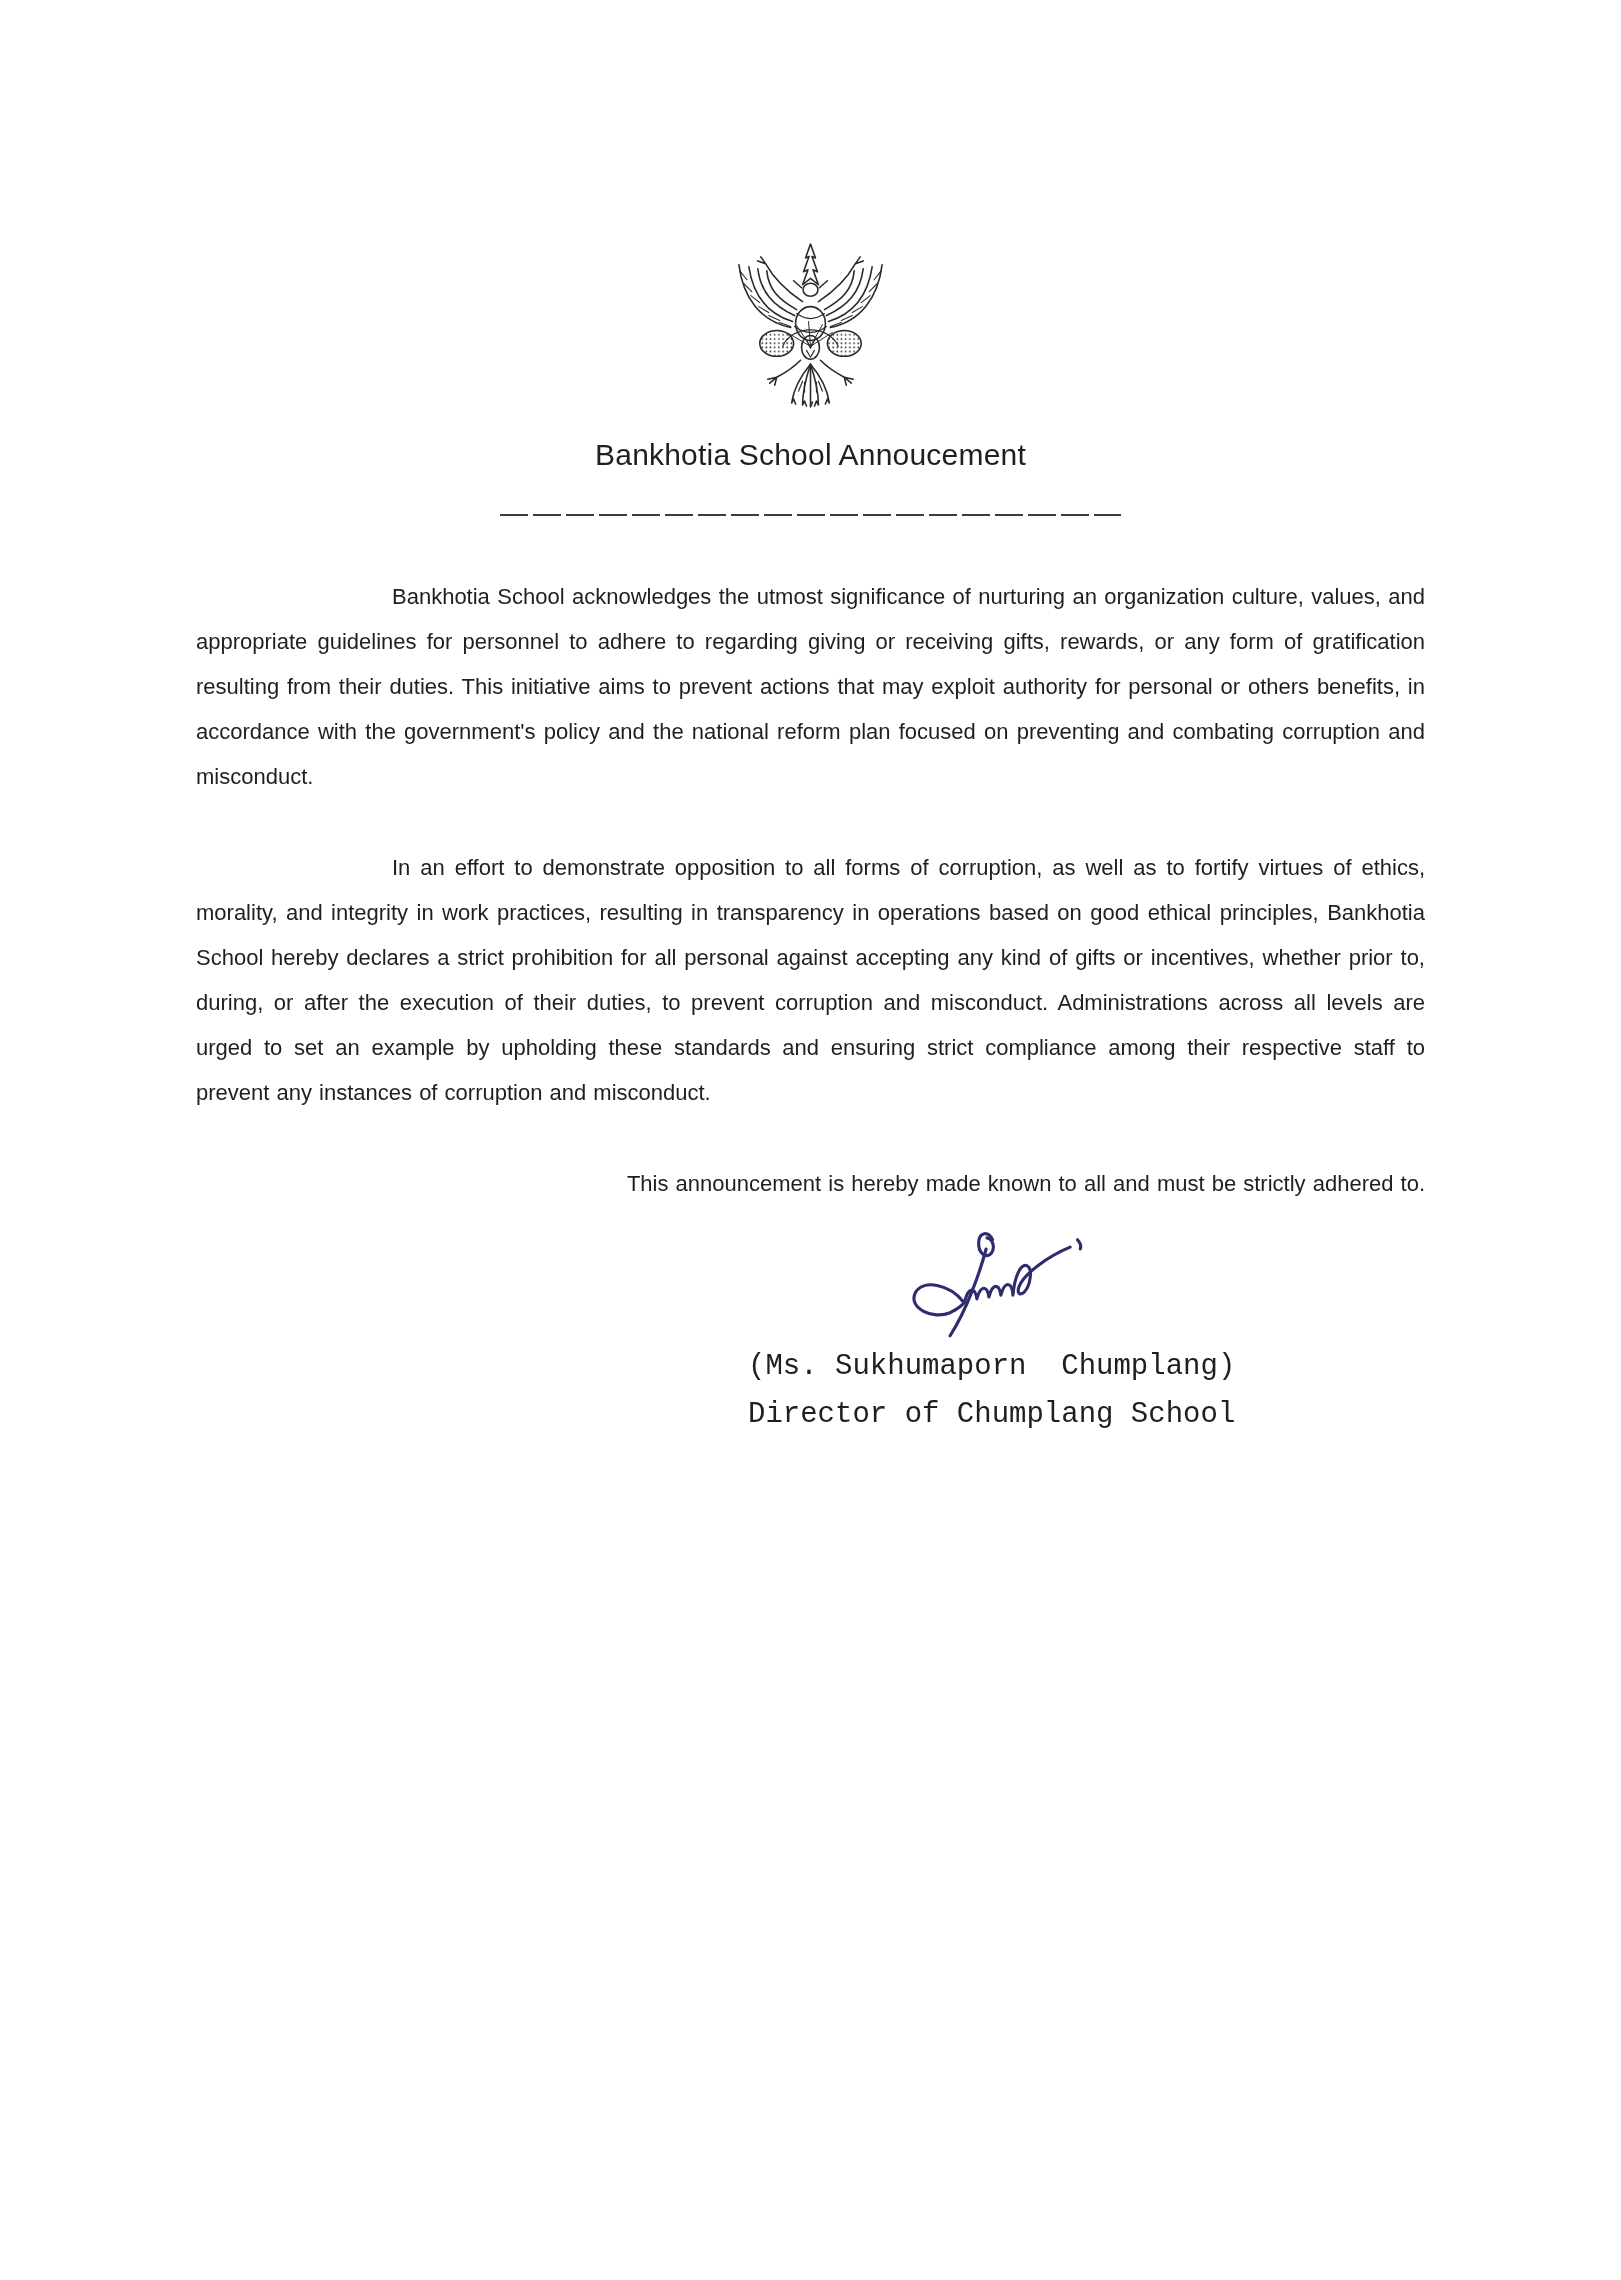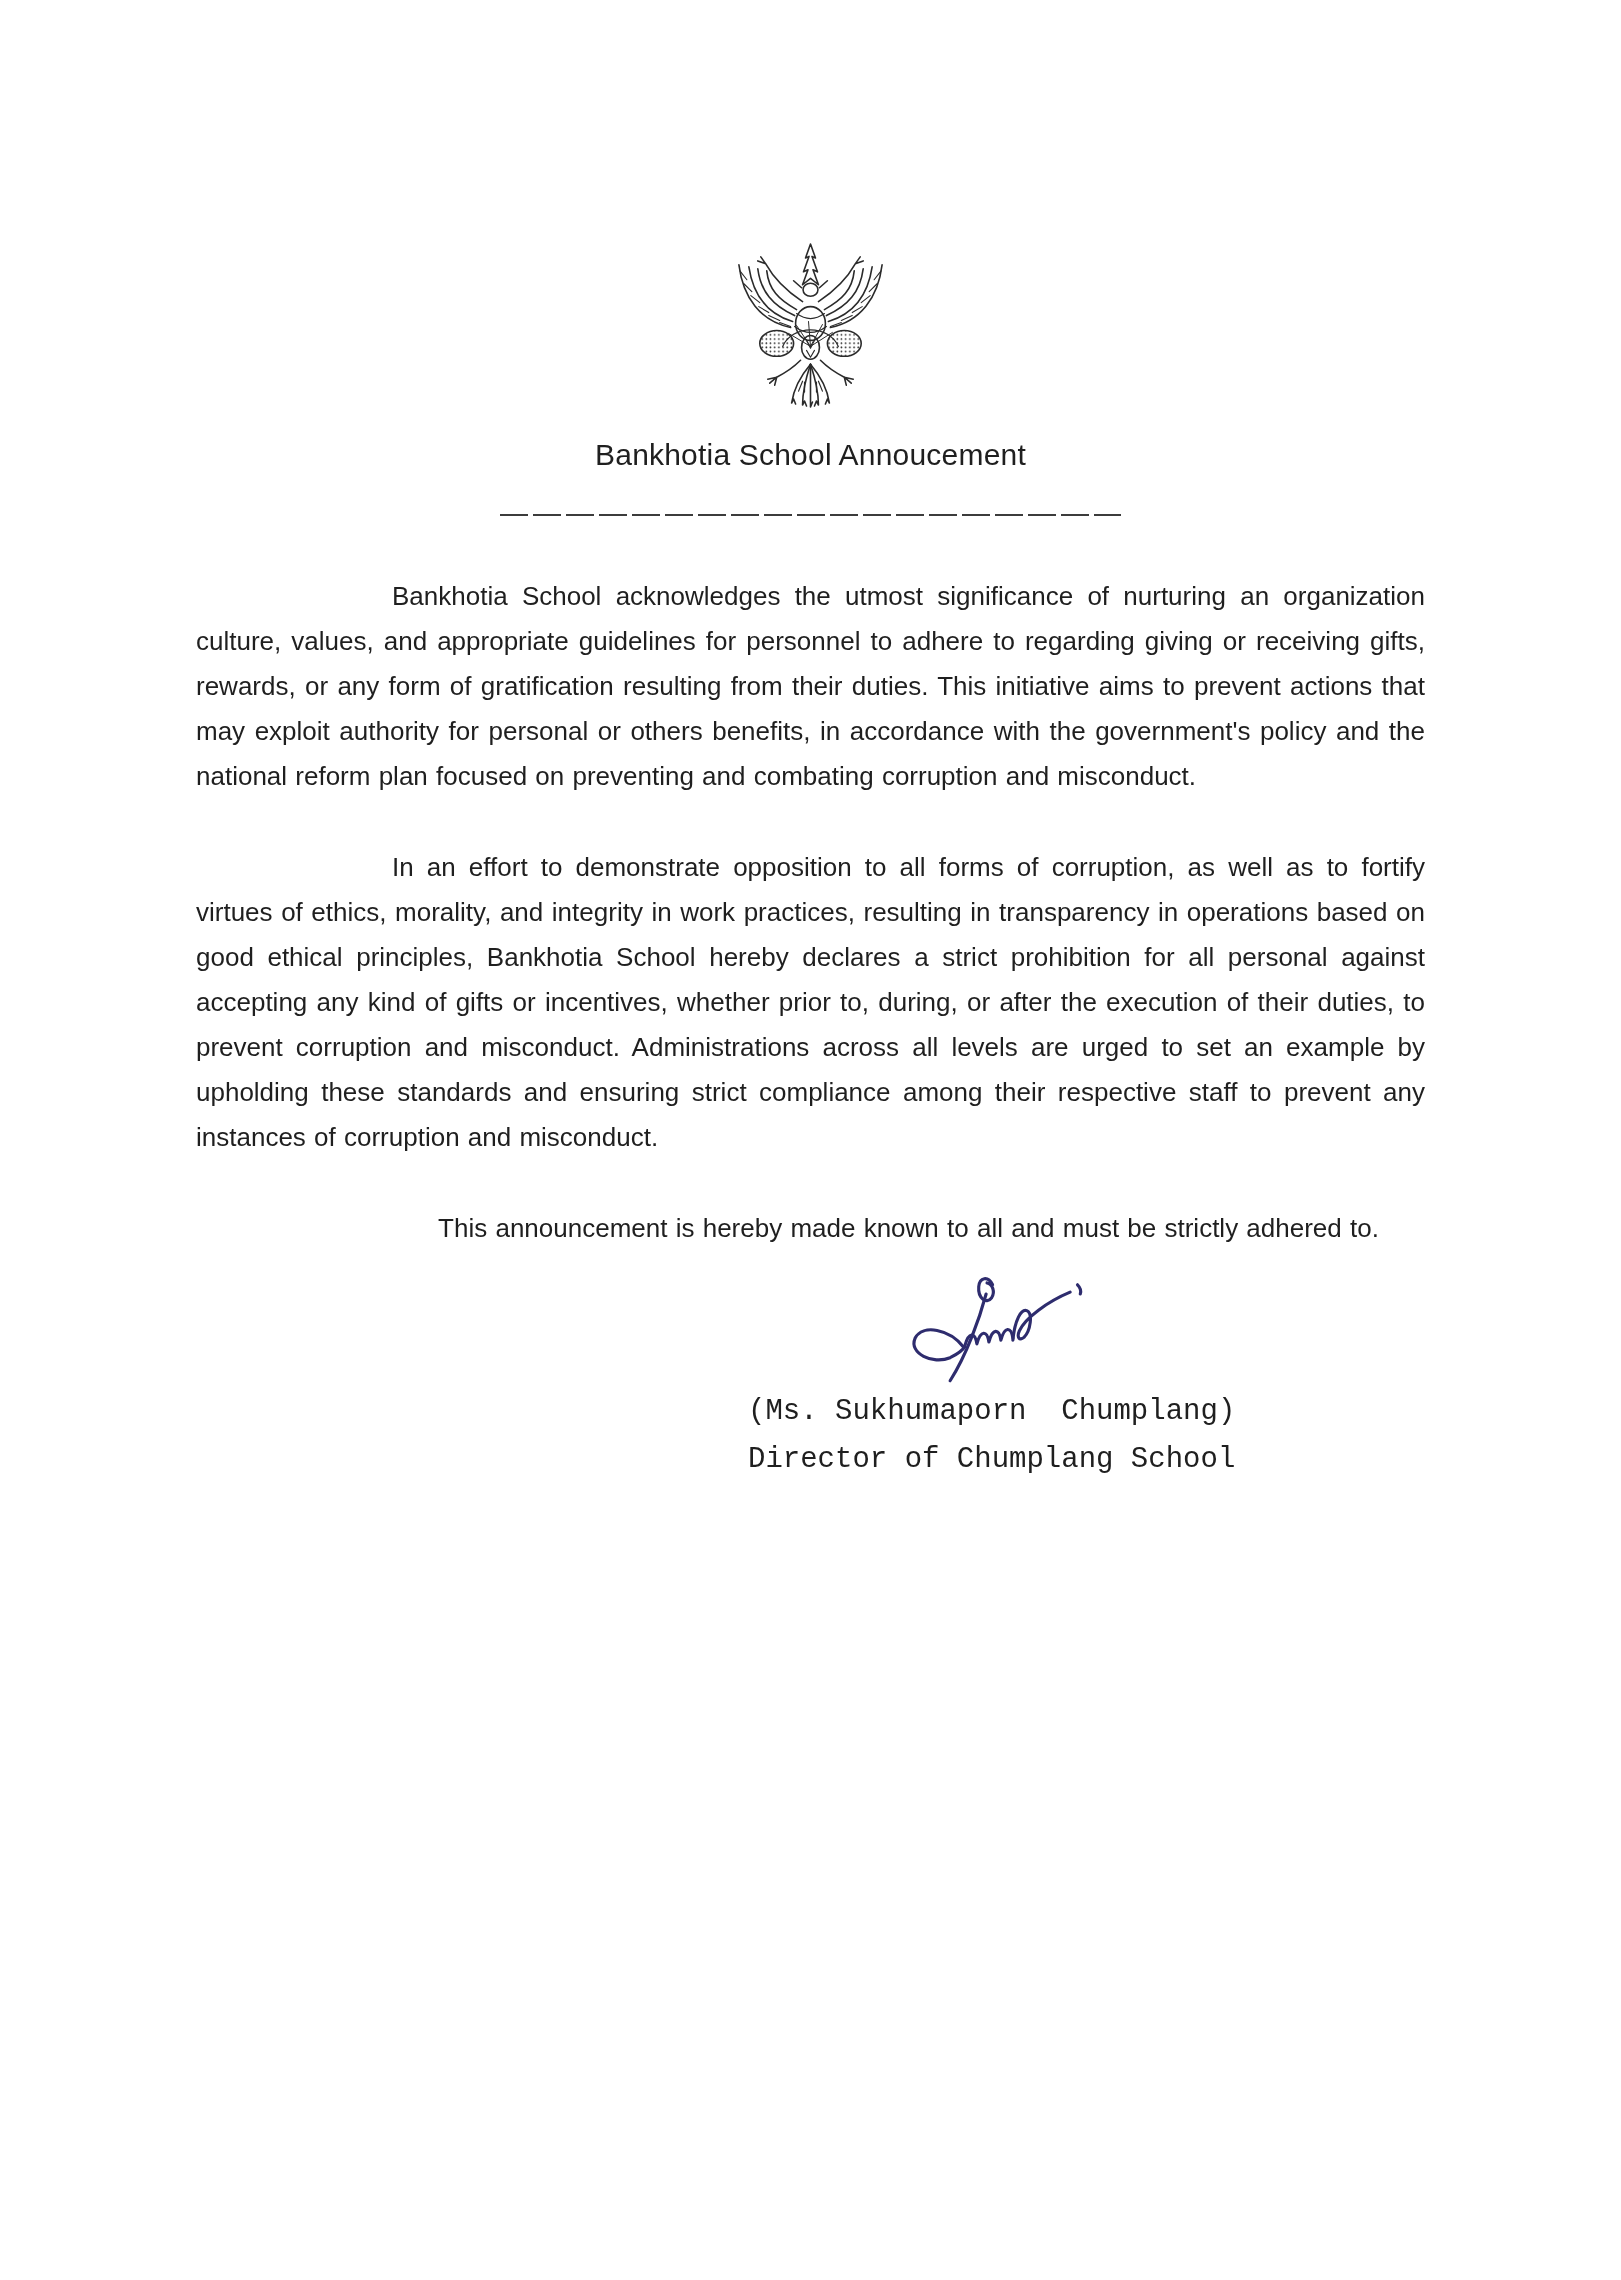--- a/index.html
+++ b/index.html
@@ -37,7 +37,7 @@
   .body-text { margin-top: 58px; }
   .para {
     margin: 0 0 46px 0;
-    font-size: 26px;
+    font-size: 22px;
     line-height: 45px;
     text-align: justify;
     text-indent: 196px;

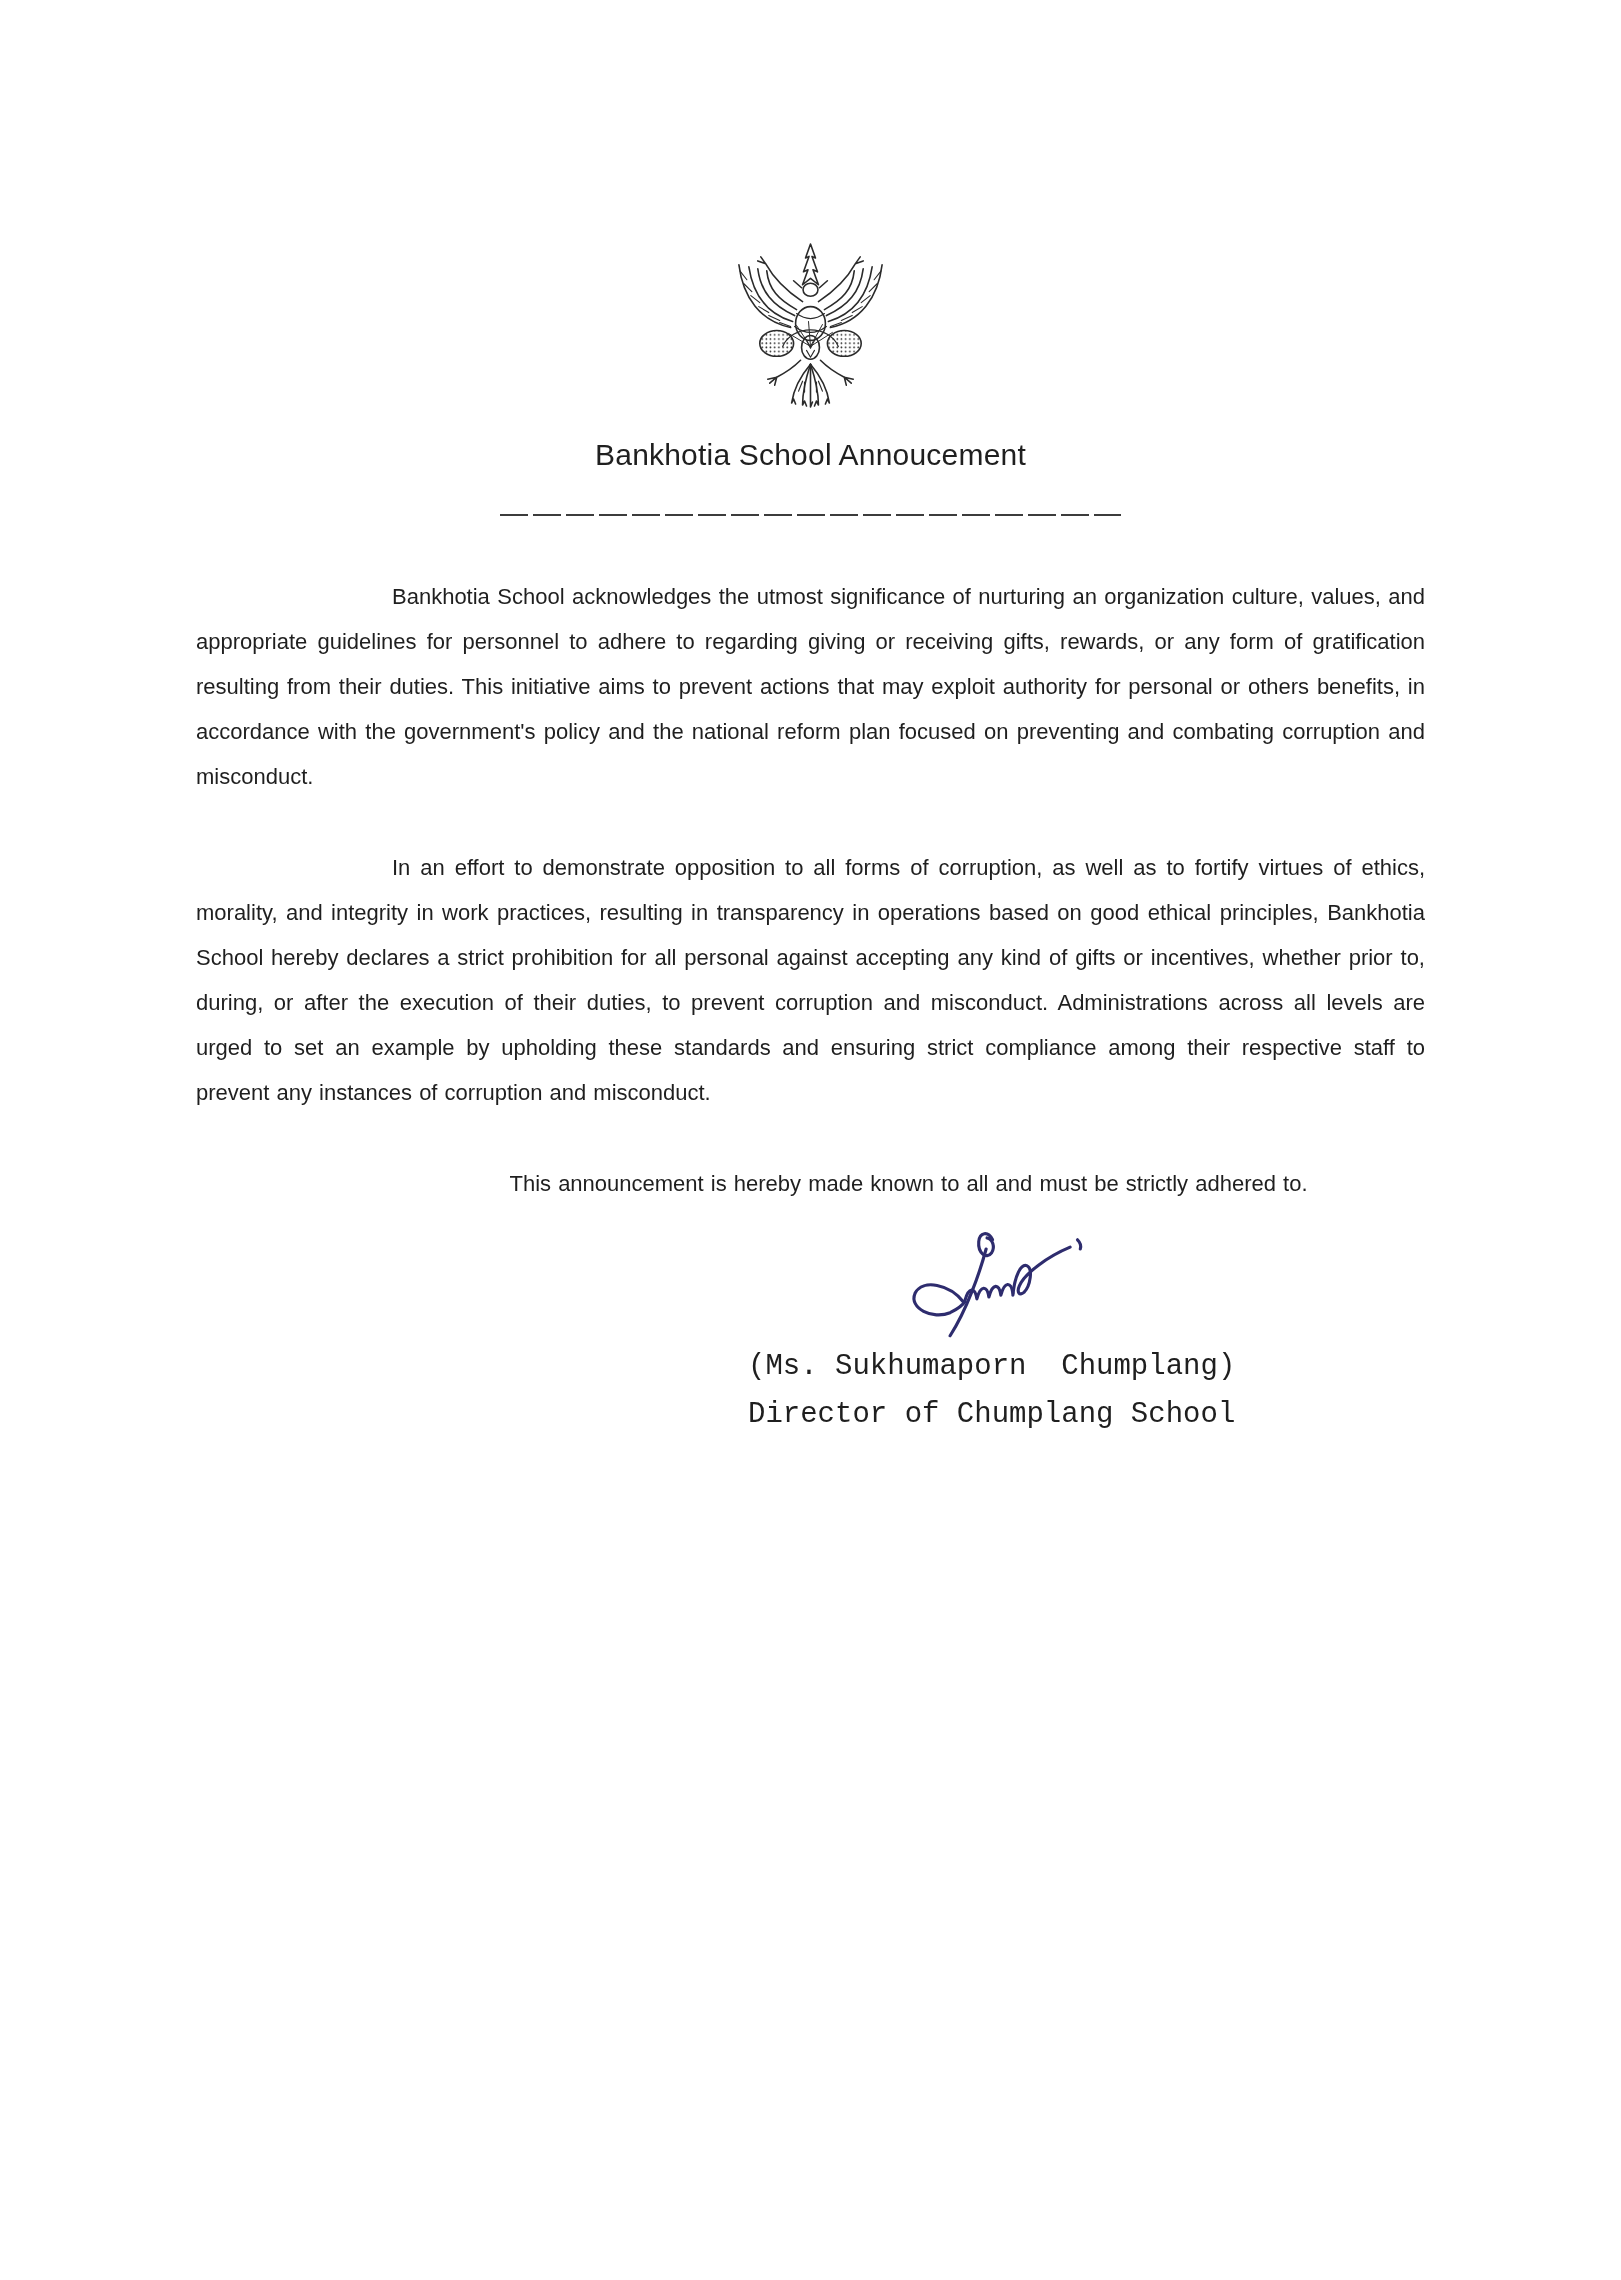--- a/index.html
+++ b/index.html
@@ -44,7 +44,7 @@
     word-spacing: 1px;
   }
   .para.p2 { }
-  .para.p3 { text-align: center; margin-bottom: 14px; }
+  .para.p3 { text-align: right; margin-bottom: 14px; }
   .announce {
     margin: 56px 0 0 571px;
     font-size: 29px;

